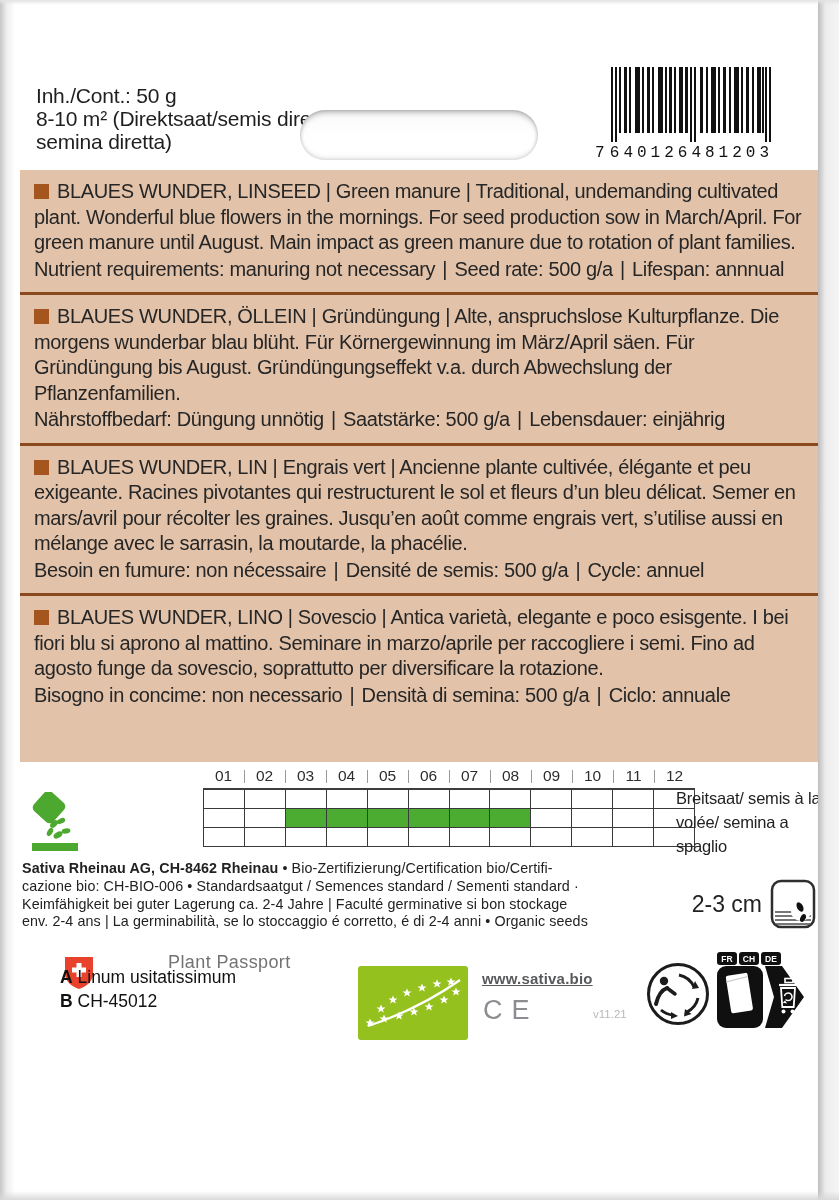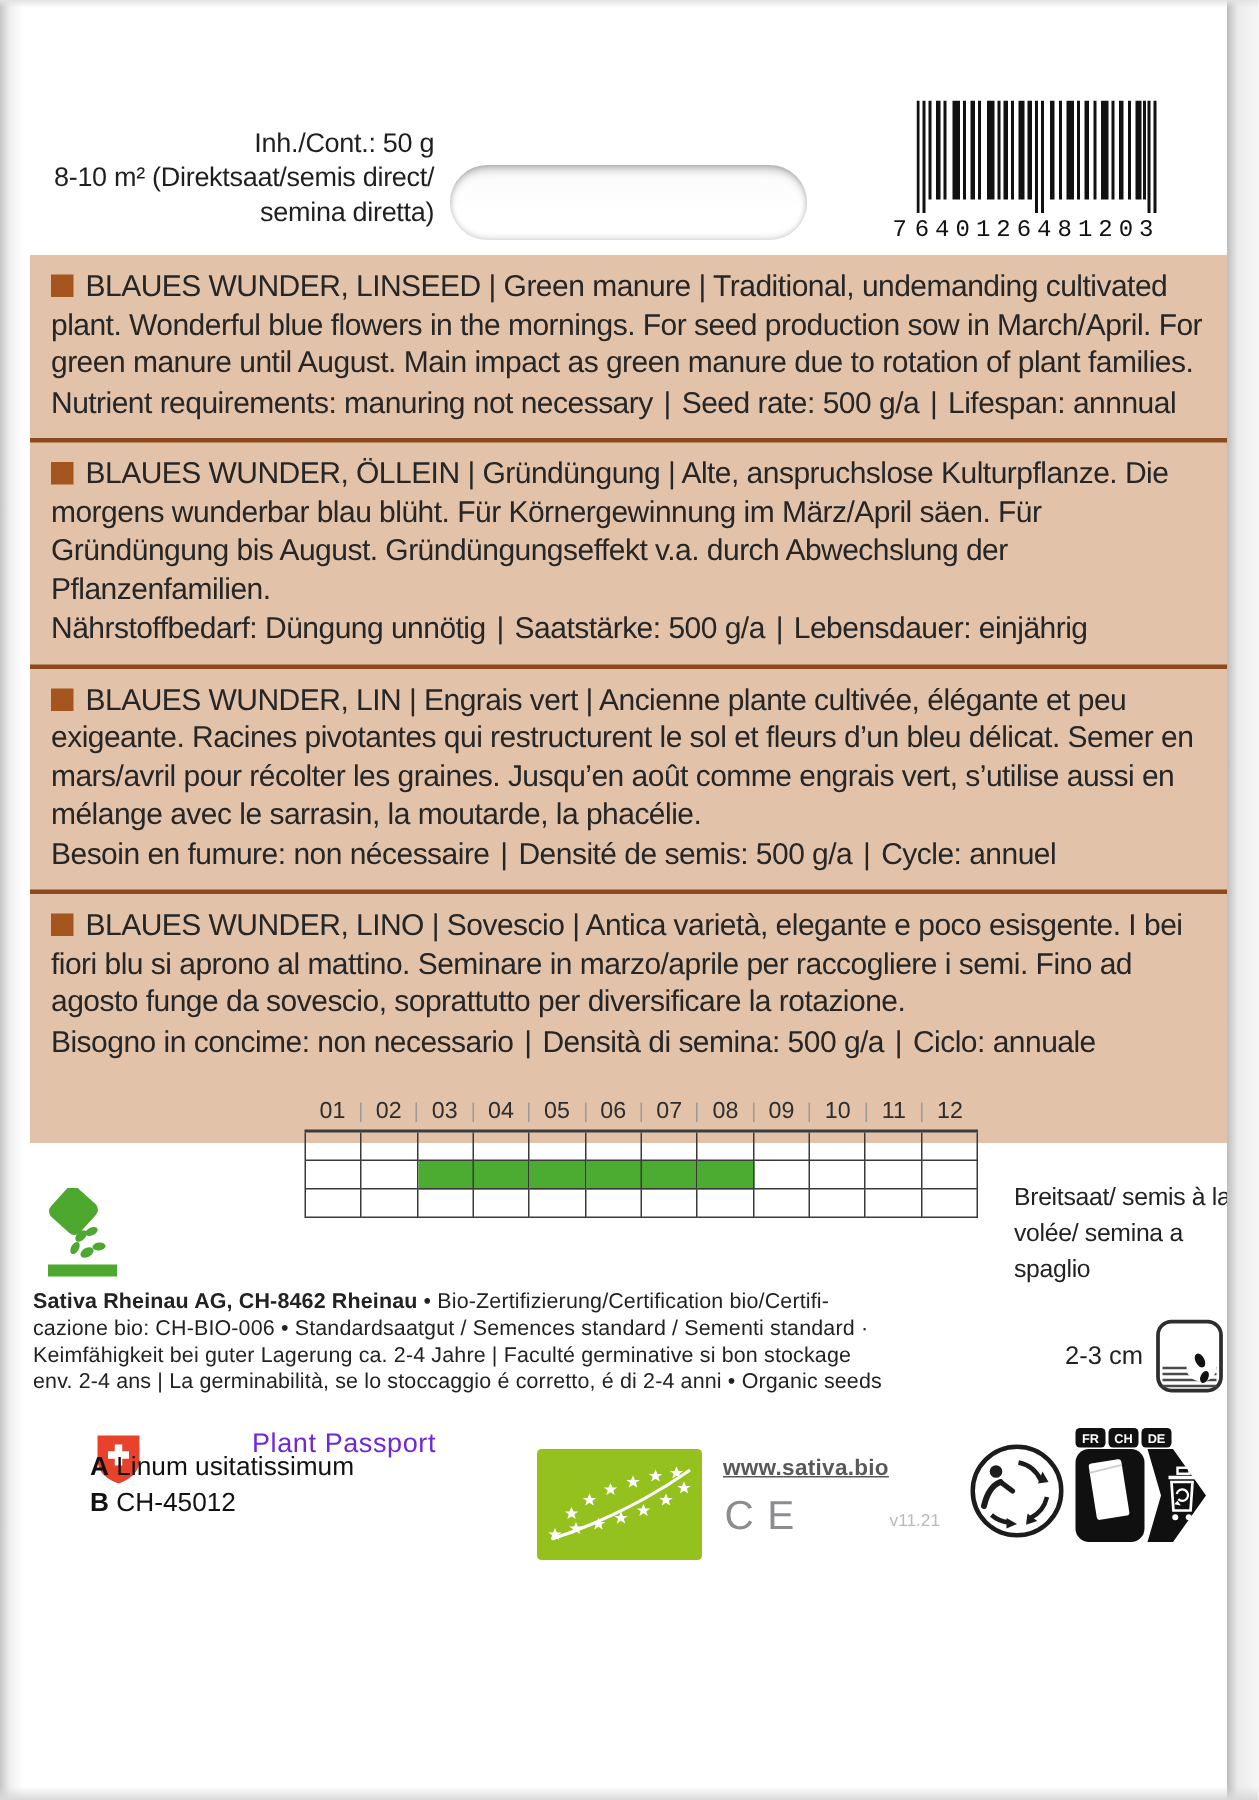--- a/index.html
+++ b/index.html
@@ -17,8 +17,8 @@
           background:linear-gradient(to bottom,#e3e3e3,rgba(255,255,255,0));}
 
   
-  .pack-info{position:absolute;left:36px;top:84px;font-size:18px;line-height:23px;
-             color:#1f1f1f;letter-spacing:-0.2px;text-align:right;}
+  .pack-info{position:absolute;left:36px;top:84px;font-size:21px;line-height:23px;
+             color:#1f1f1f;letter-spacing:-0.2px;}
 
   
   .hang{position:absolute;left:300px;top:110px;width:238px;height:50px;border-radius:25px;

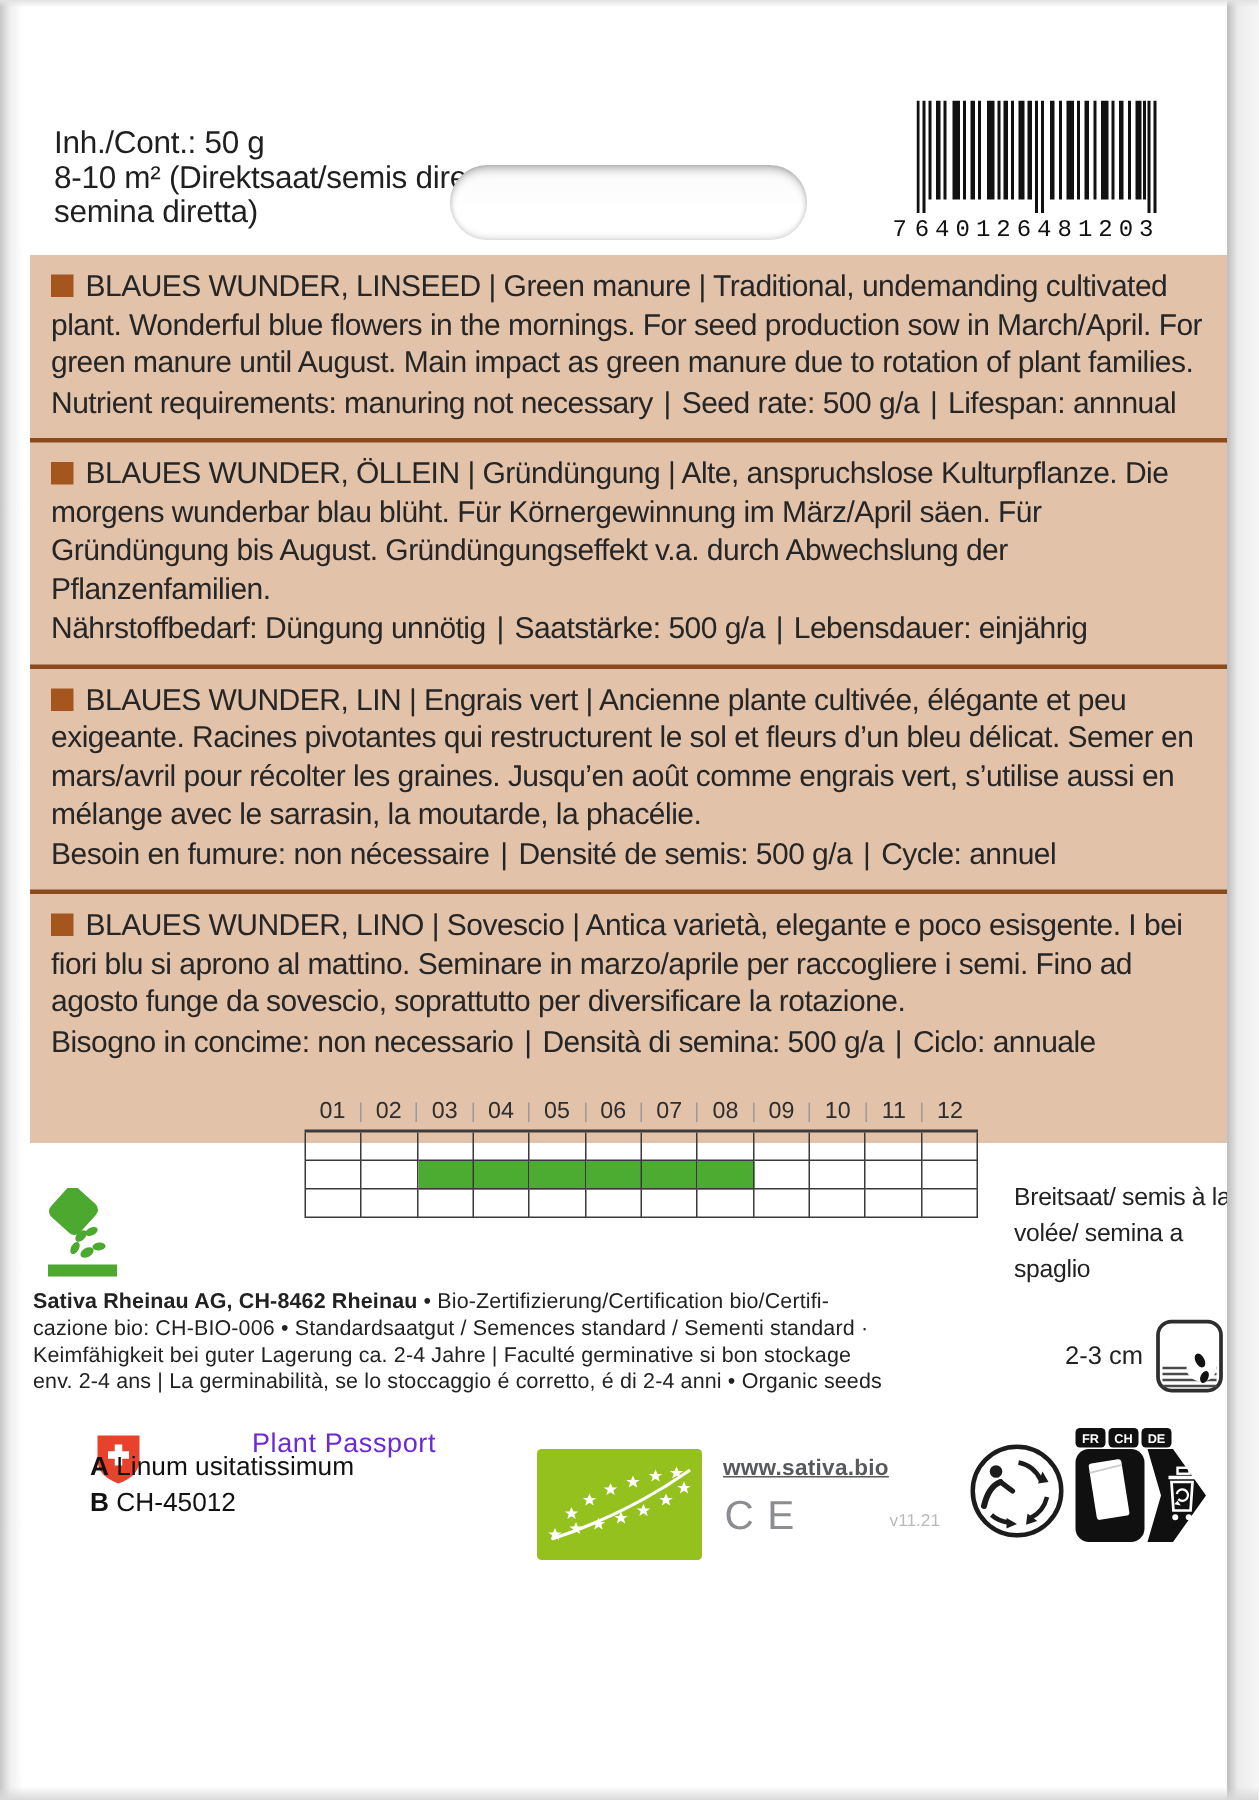--- a/index.html
+++ b/index.html
@@ -46,7 +46,7 @@
   .sp{margin:0 2px;font-weight:700;}
 
   
-  .calendar{position:absolute;left:203px;top:732px;width:449px;}
+  .calendar{position:absolute;left:203px;top:767px;width:492px;}
   .cal-head{display:grid;grid-template-columns:repeat(12,1fr);border-bottom:2px solid #3d3d3d;}
   .cal-m{position:relative;text-align:center;font-size:15.5px;color:#2e2e2e;padding:0 0 3px;}
   .cal-m:not(:last-child)::after{content:"";position:absolute;right:-0.5px;top:3px;height:13px;width:1px;background:#9a9a9a;}

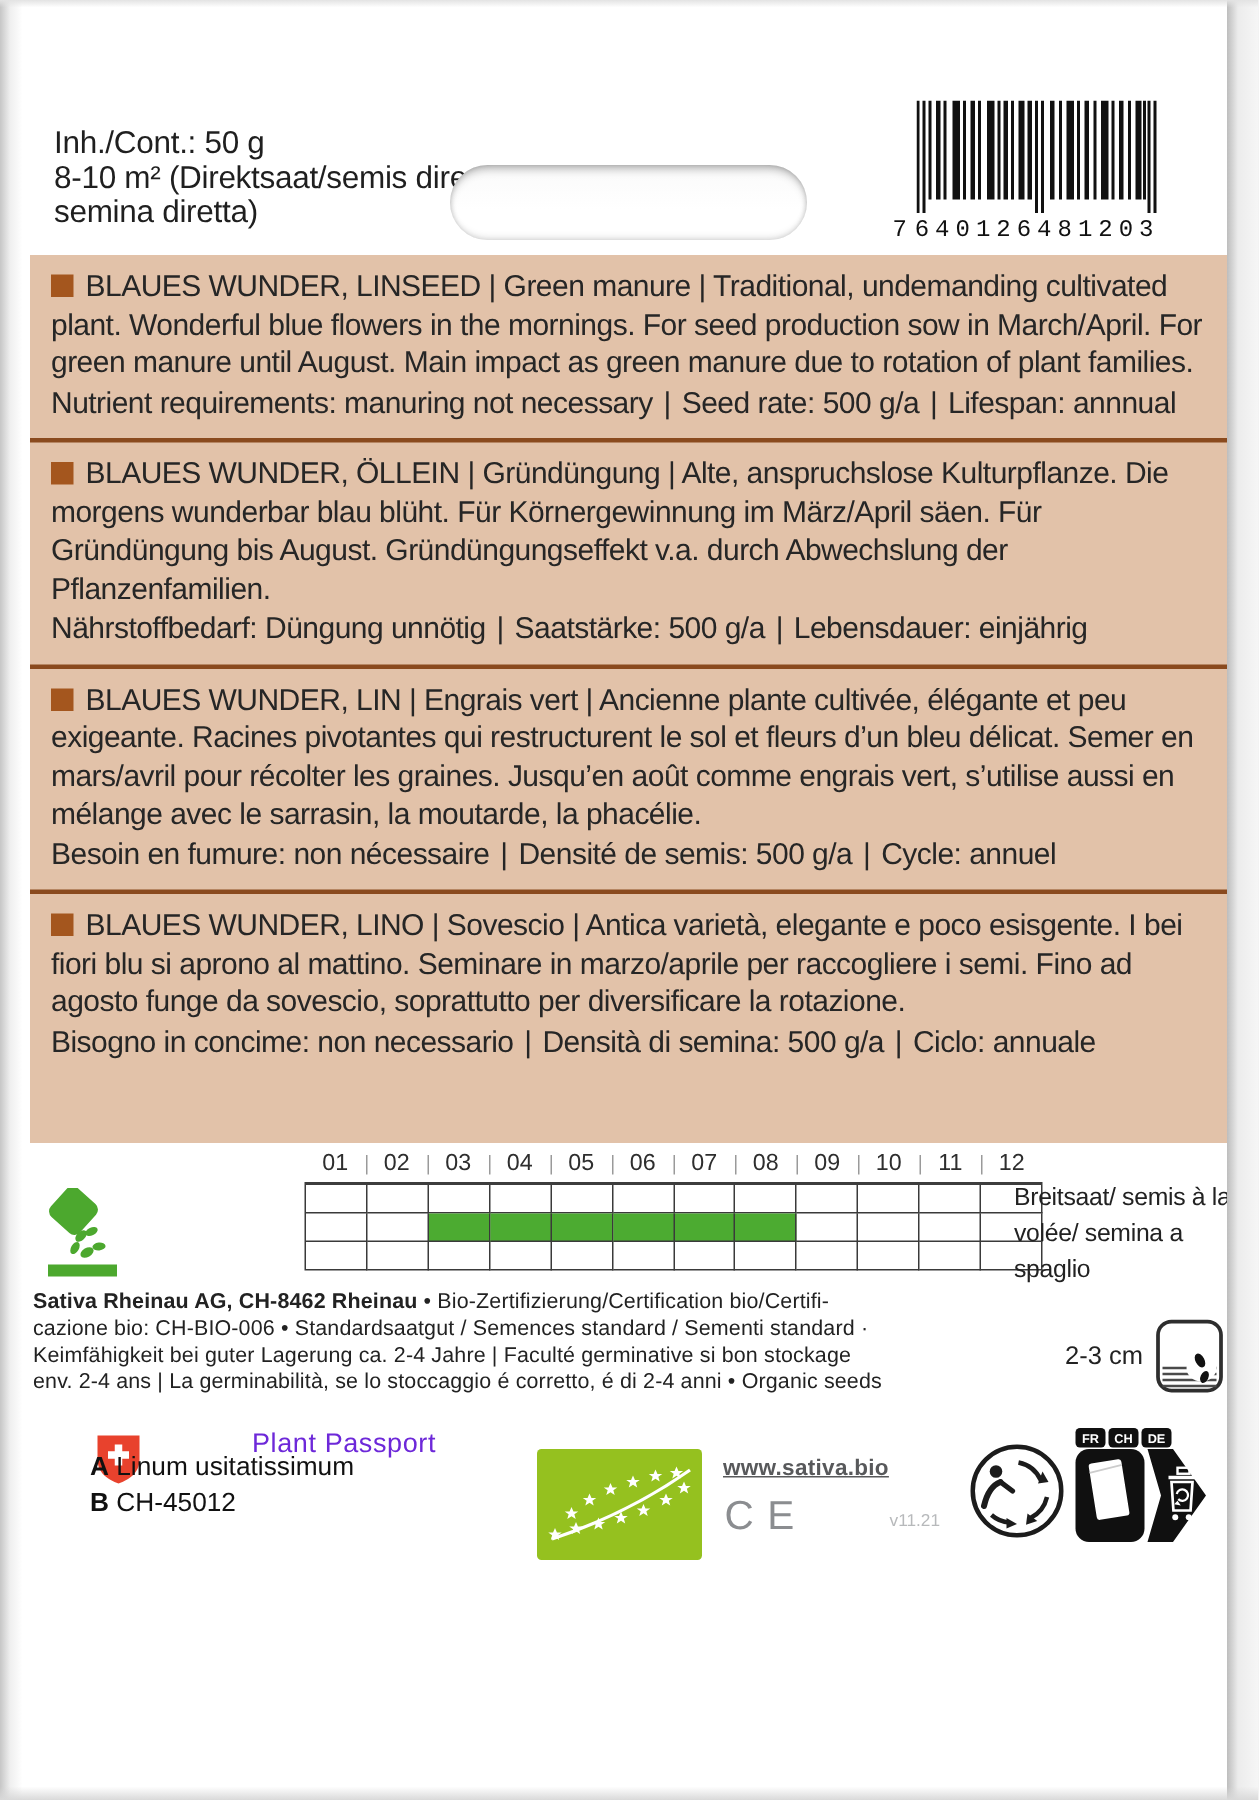--- a/index.html
+++ b/index.html
@@ -57,7 +57,7 @@
   .method{position:absolute;left:676px;top:786px;width:156px;font-size:16.5px;line-height:24px;
           color:#222;letter-spacing:-0.2px;}
   .depth{position:absolute;left:656px;top:879px;width:160px;display:flex;align-items:center;
-         justify-content:flex-end;gap:8px;font-size:17px;color:#222;}
+         justify-content:flex-end;gap:8px;font-size:23px;color:#222;}
 
   
   .producer{position:absolute;left:22px;top:860px;font-size:14.3px;line-height:17.8px;

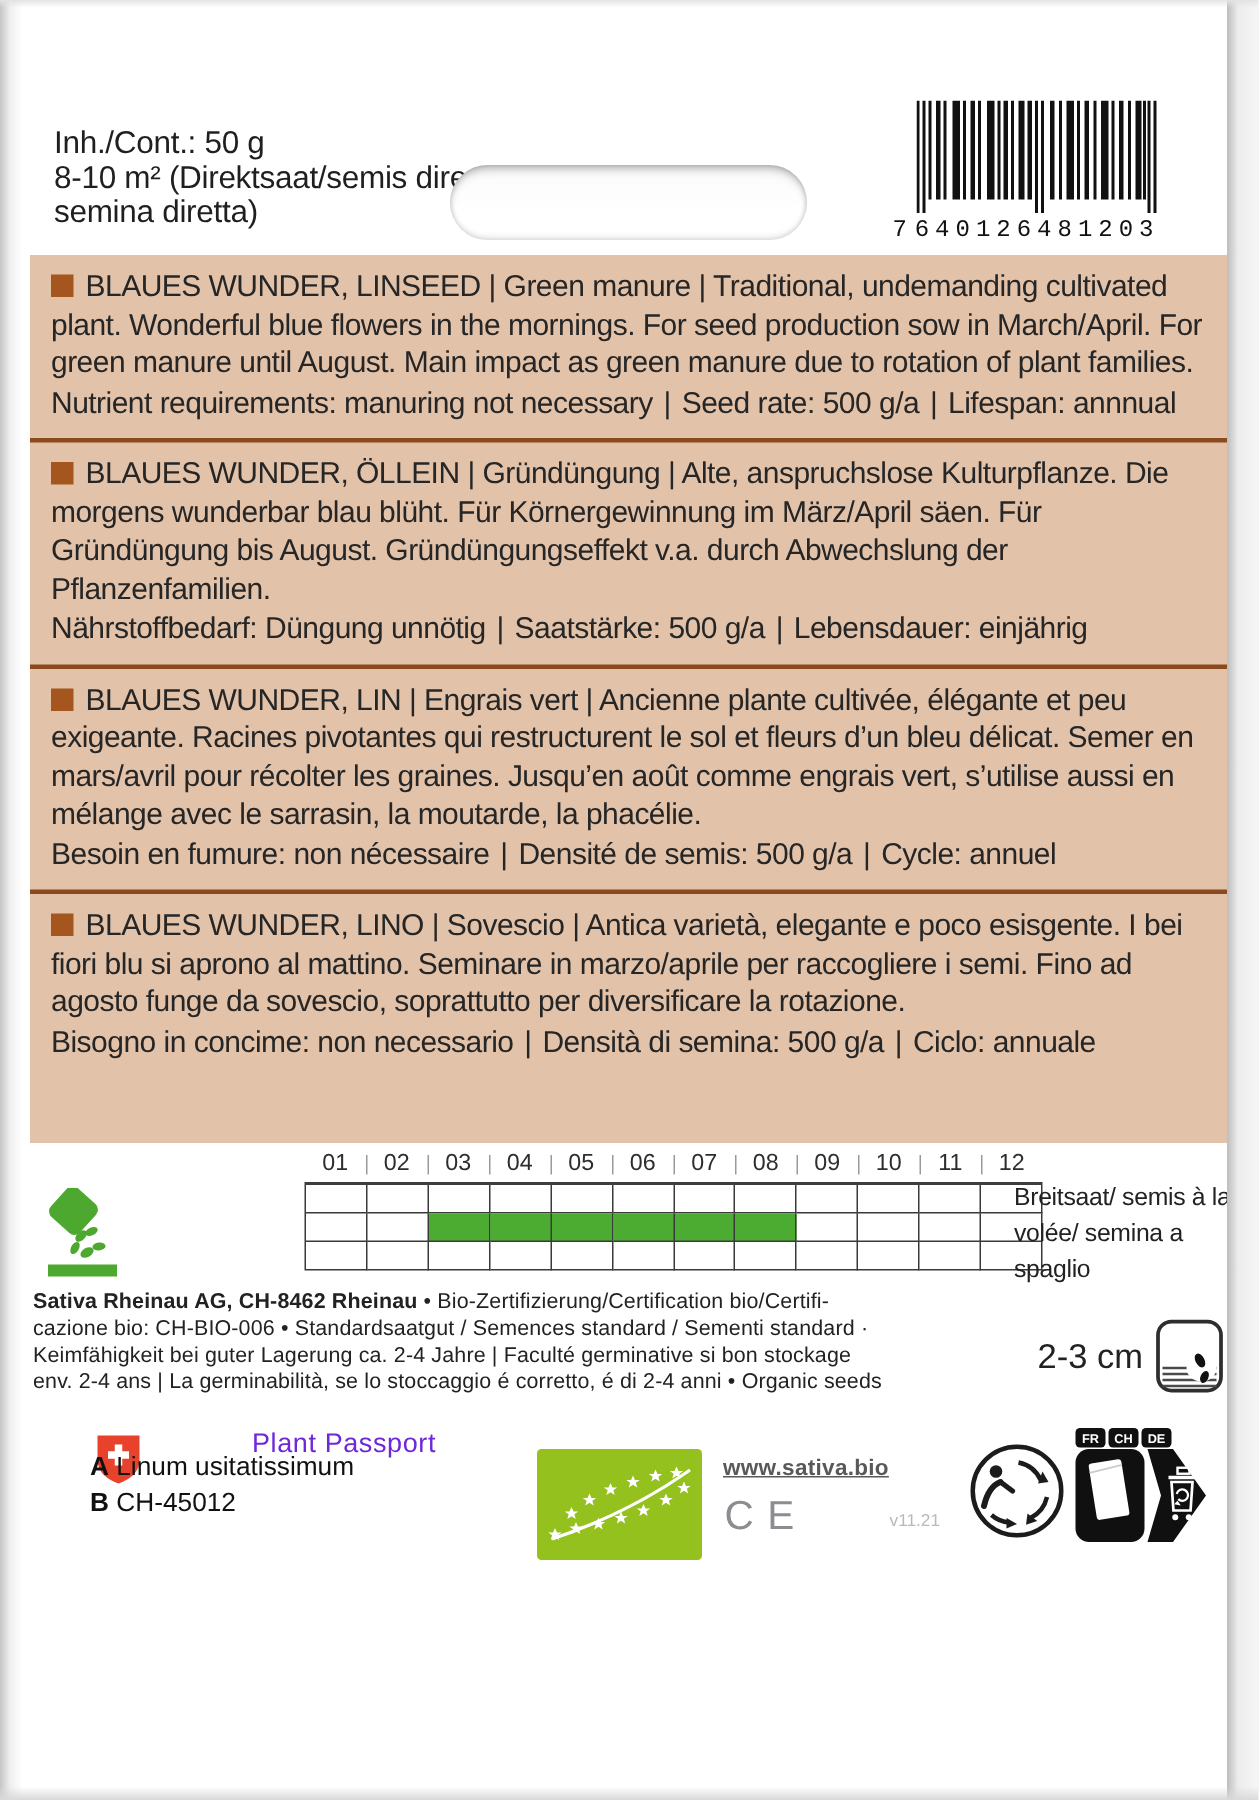--- a/index.html
+++ b/index.html
@@ -65,7 +65,7 @@
   .producer b{font-weight:700;}
 
   .swiss{position:absolute;left:64px;top:956px;}
-  .pp-title{position:absolute;left:168px;top:952px;font-size:18px;color:#6d28d9;letter-spacing:0.4px;}
+  .pp-title{position:absolute;left:168px;top:952px;font-size:18px;color:#737373;letter-spacing:0.4px;}
   .pp-lines{position:absolute;left:60px;top:966px;font-size:17.5px;line-height:23.5px;color:#111;}
   .pp-lines b{font-weight:700;}
 

